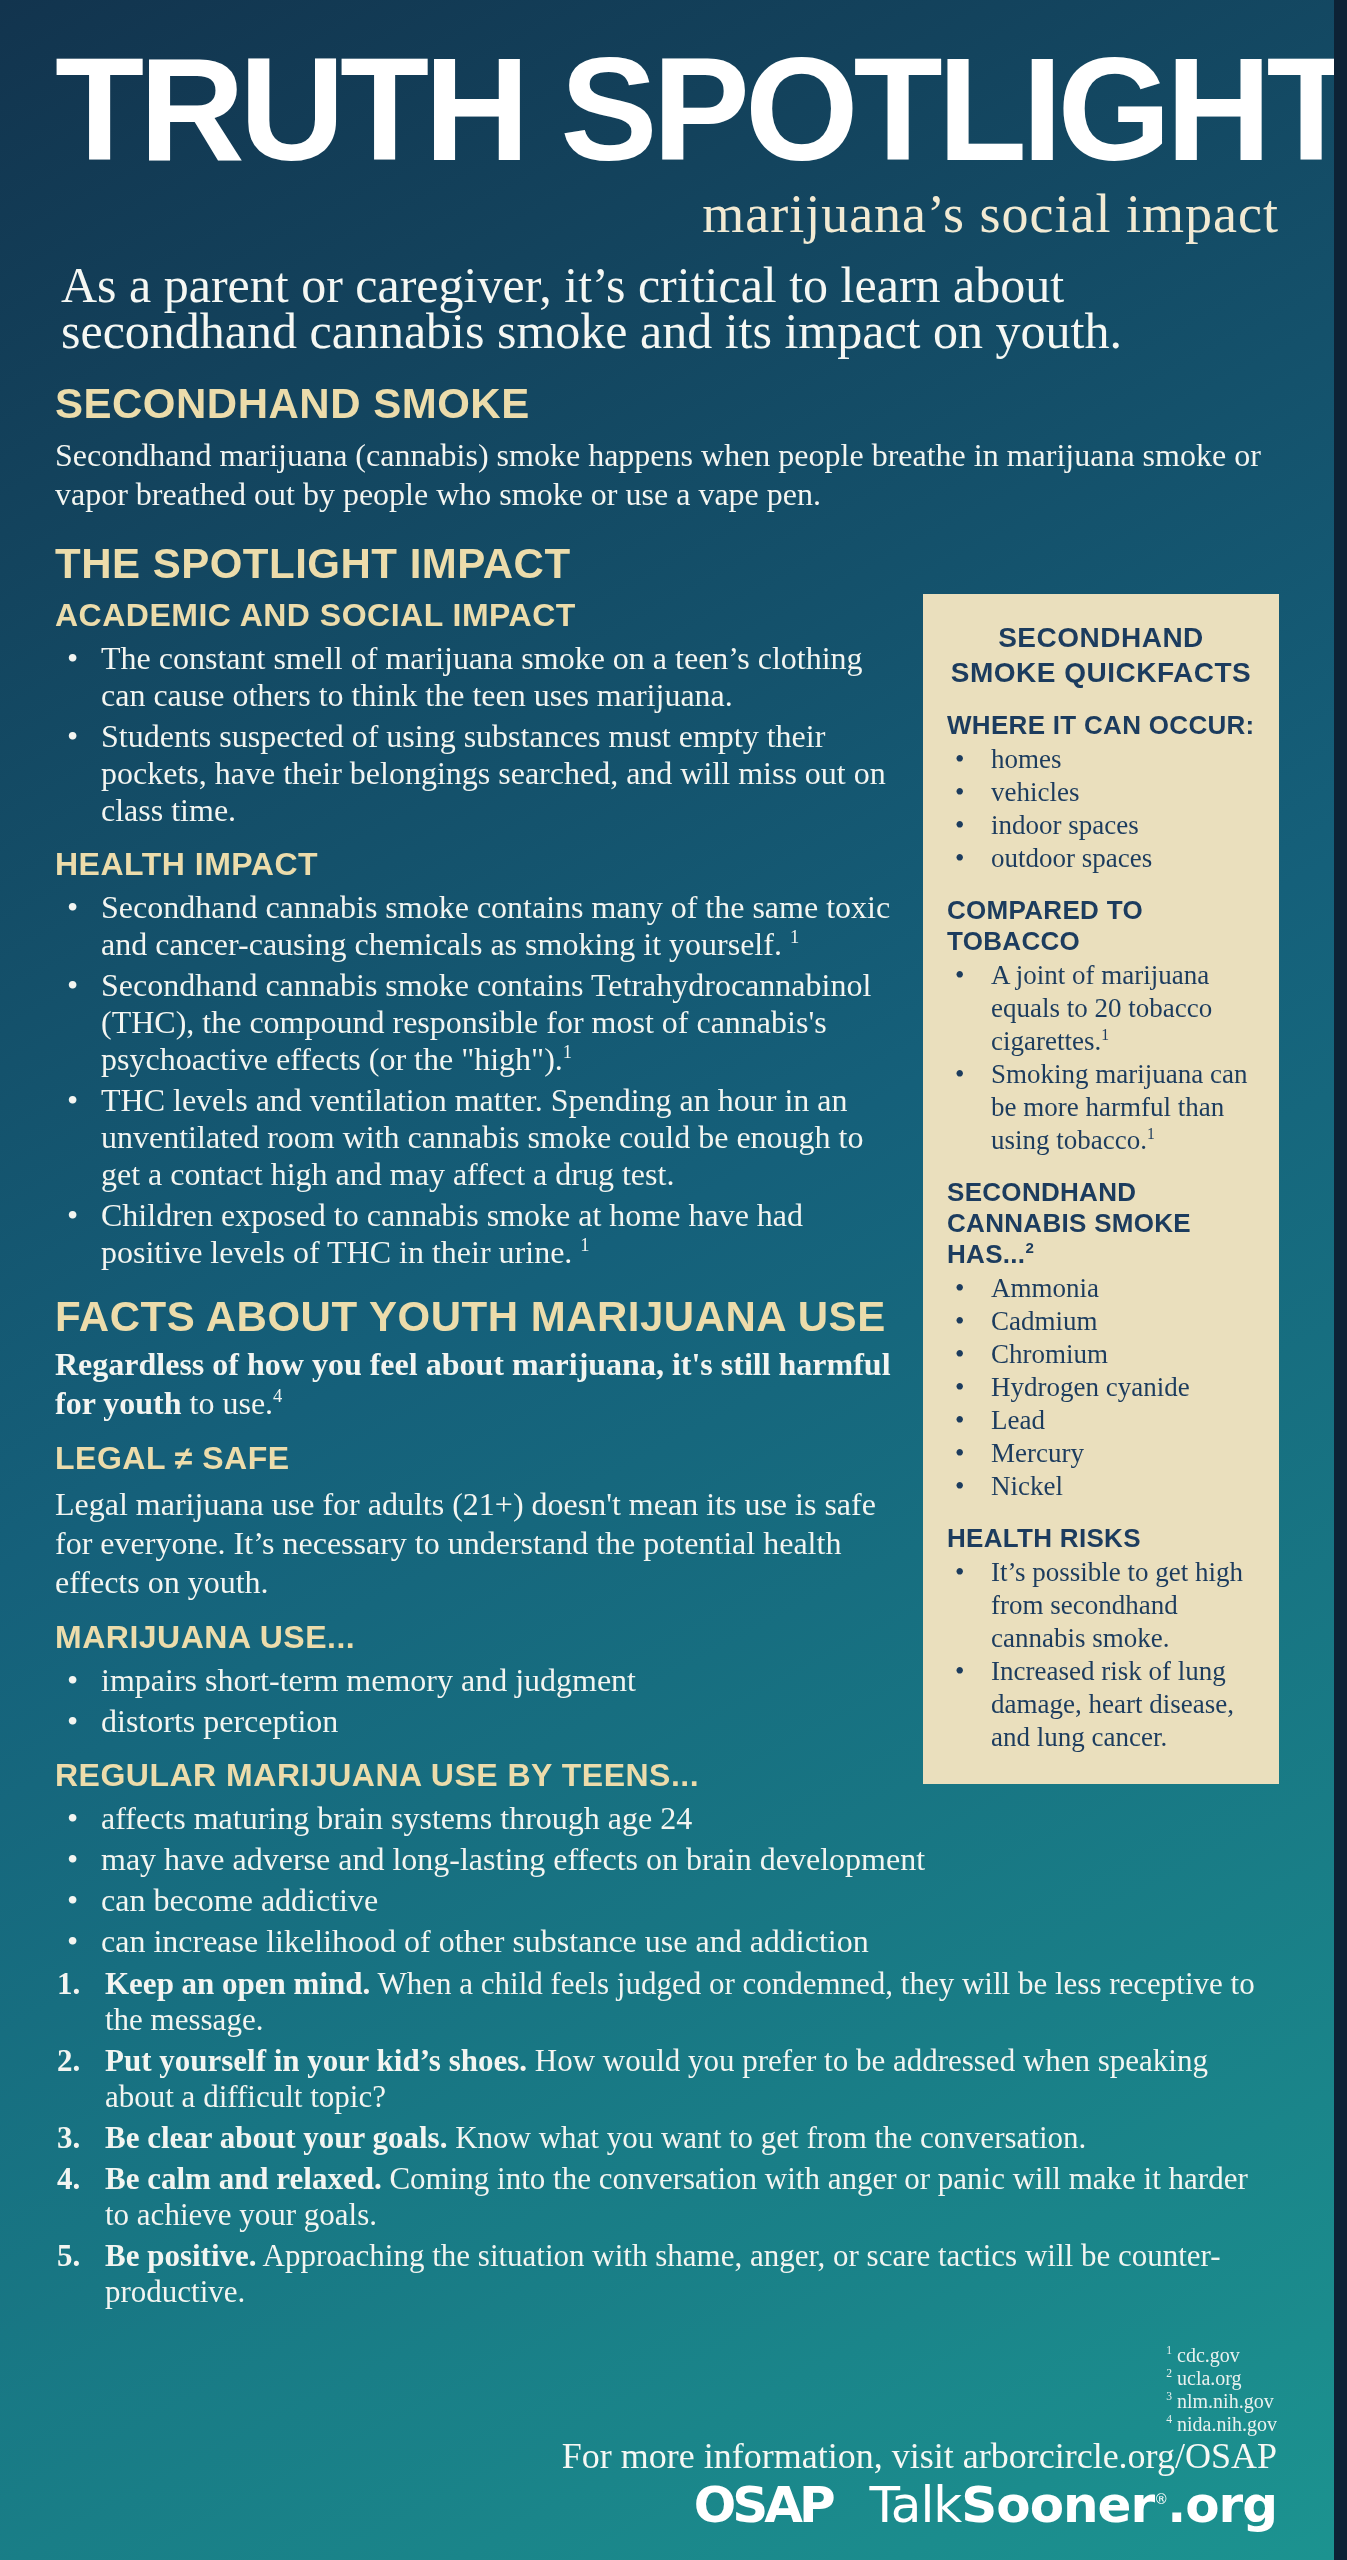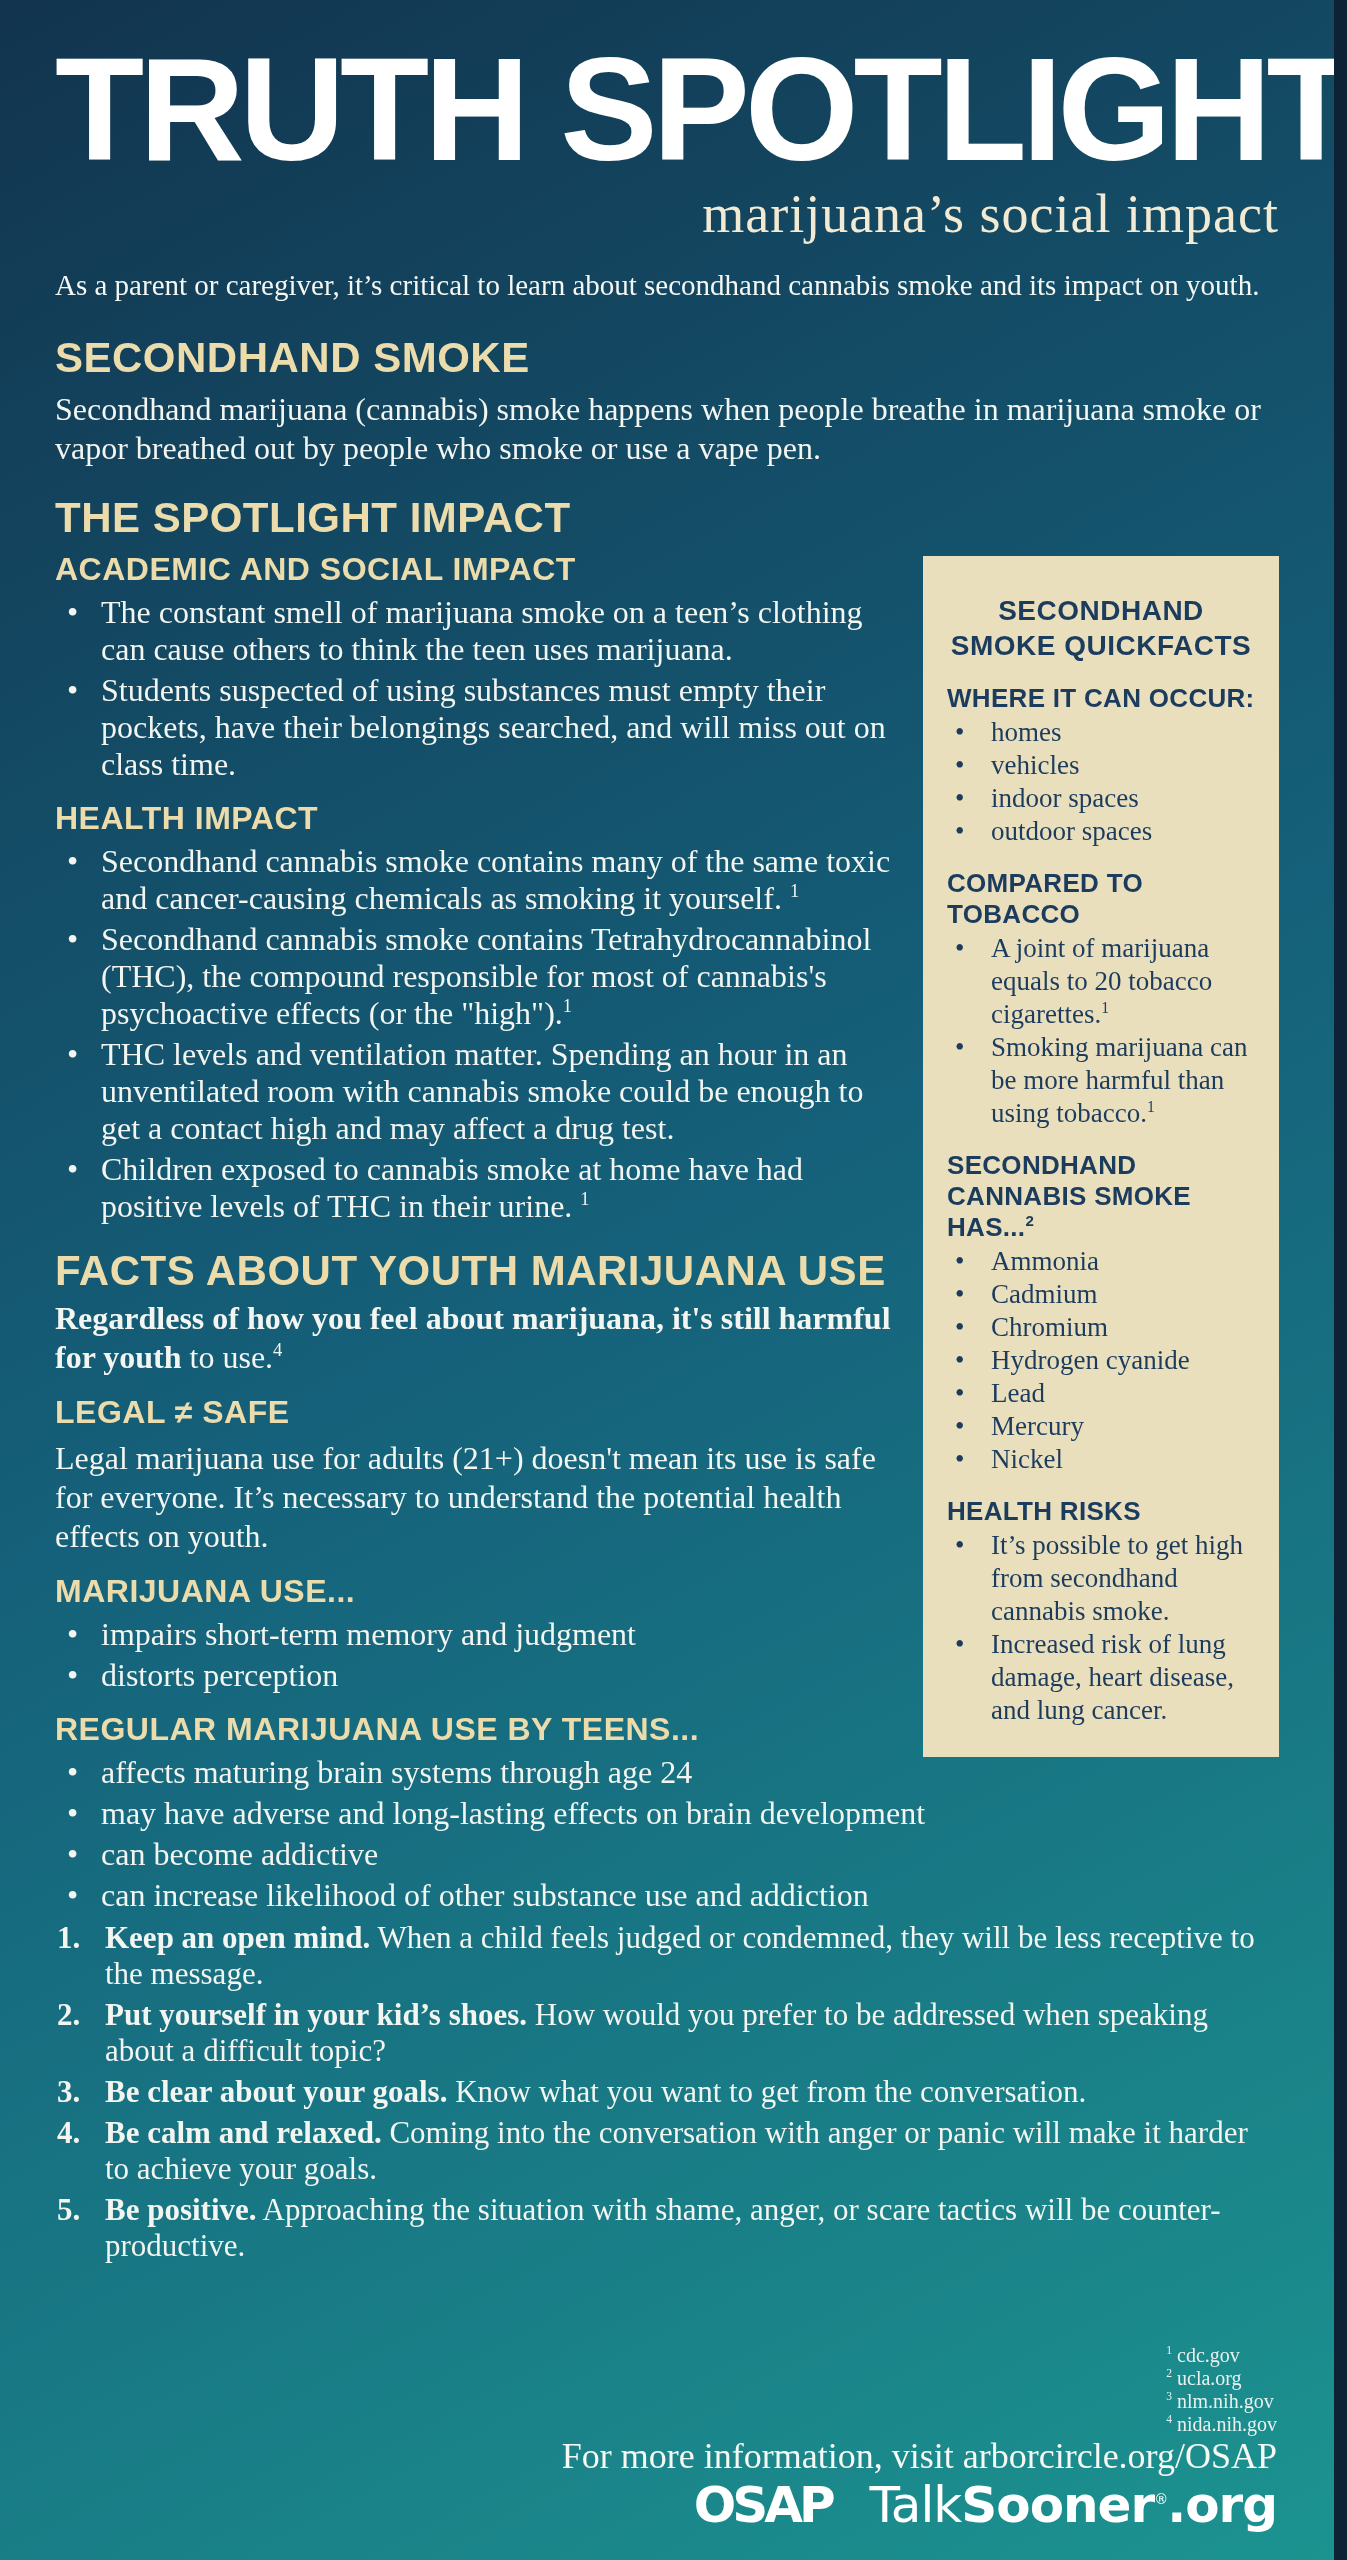--- a/index.html
+++ b/index.html
@@ -19,7 +19,7 @@
     font-size:54px; line-height:1.07; text-align:right; color:#f2ead3;
     letter-spacing:1px;
   }
-  .intro { margin-top:18px; font-size:29px; line-height:46px; color:#f5f7f3; max-width:1240px; }
+  .intro { margin-top:18px; font-size:50px; line-height:46px; color:#f5f7f3; max-width:1240px;margin-left:6px; }
   h2.sec {
     margin-top:26px; font-family:"Liberation Sans",sans-serif; font-weight:bold;
     font-size:42px; line-height:48px; color:#ecdcab; letter-spacing:.5px;

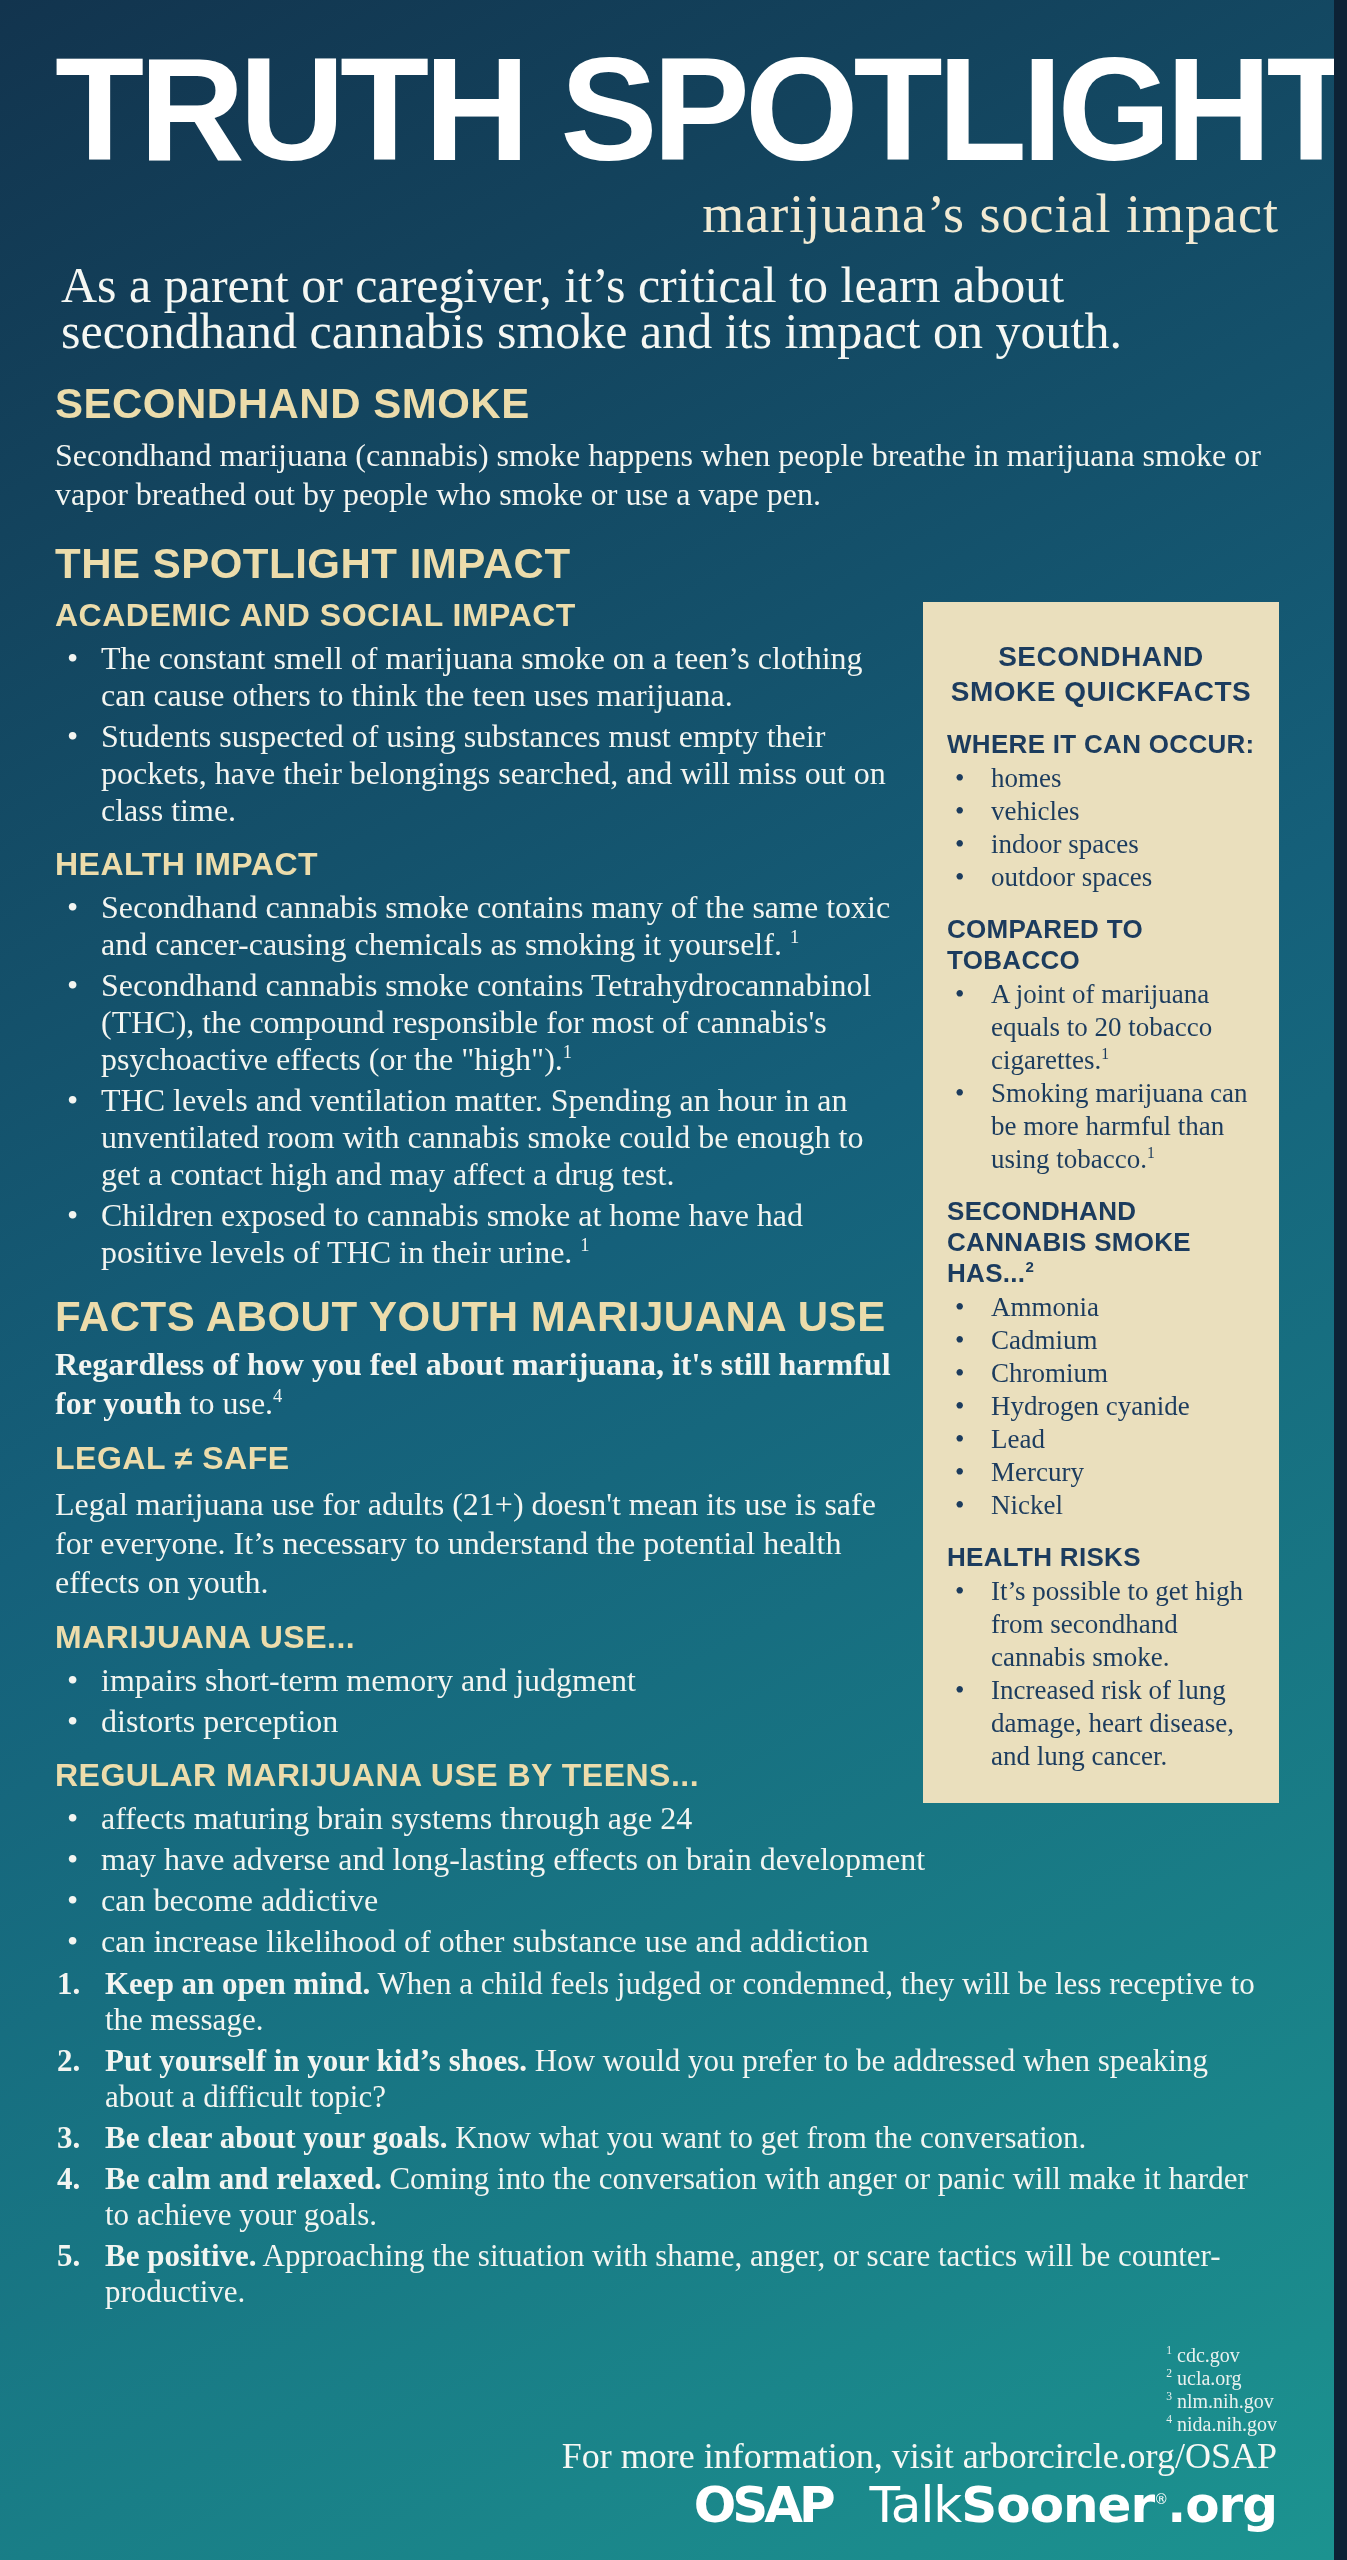--- a/index.html
+++ b/index.html
@@ -37,8 +37,8 @@
   sup { font-size:58%; vertical-align:super; line-height:0; }
 
   aside.qf {
-    float:right; width:356px; margin:14px 0 18px 24px;
-    background:#eadfbd; color:#1c3c5e; padding:37px 24px 30px 24px;
+    float:right; width:356px; margin:6px 0 18px 24px;
+    background:#eadfbd; color:#1c3c5e; padding:26px 24px 30px 24px;
   }
   .qf-title {
     font-family:"Liberation Sans",sans-serif; font-weight:bold; text-align:center;

